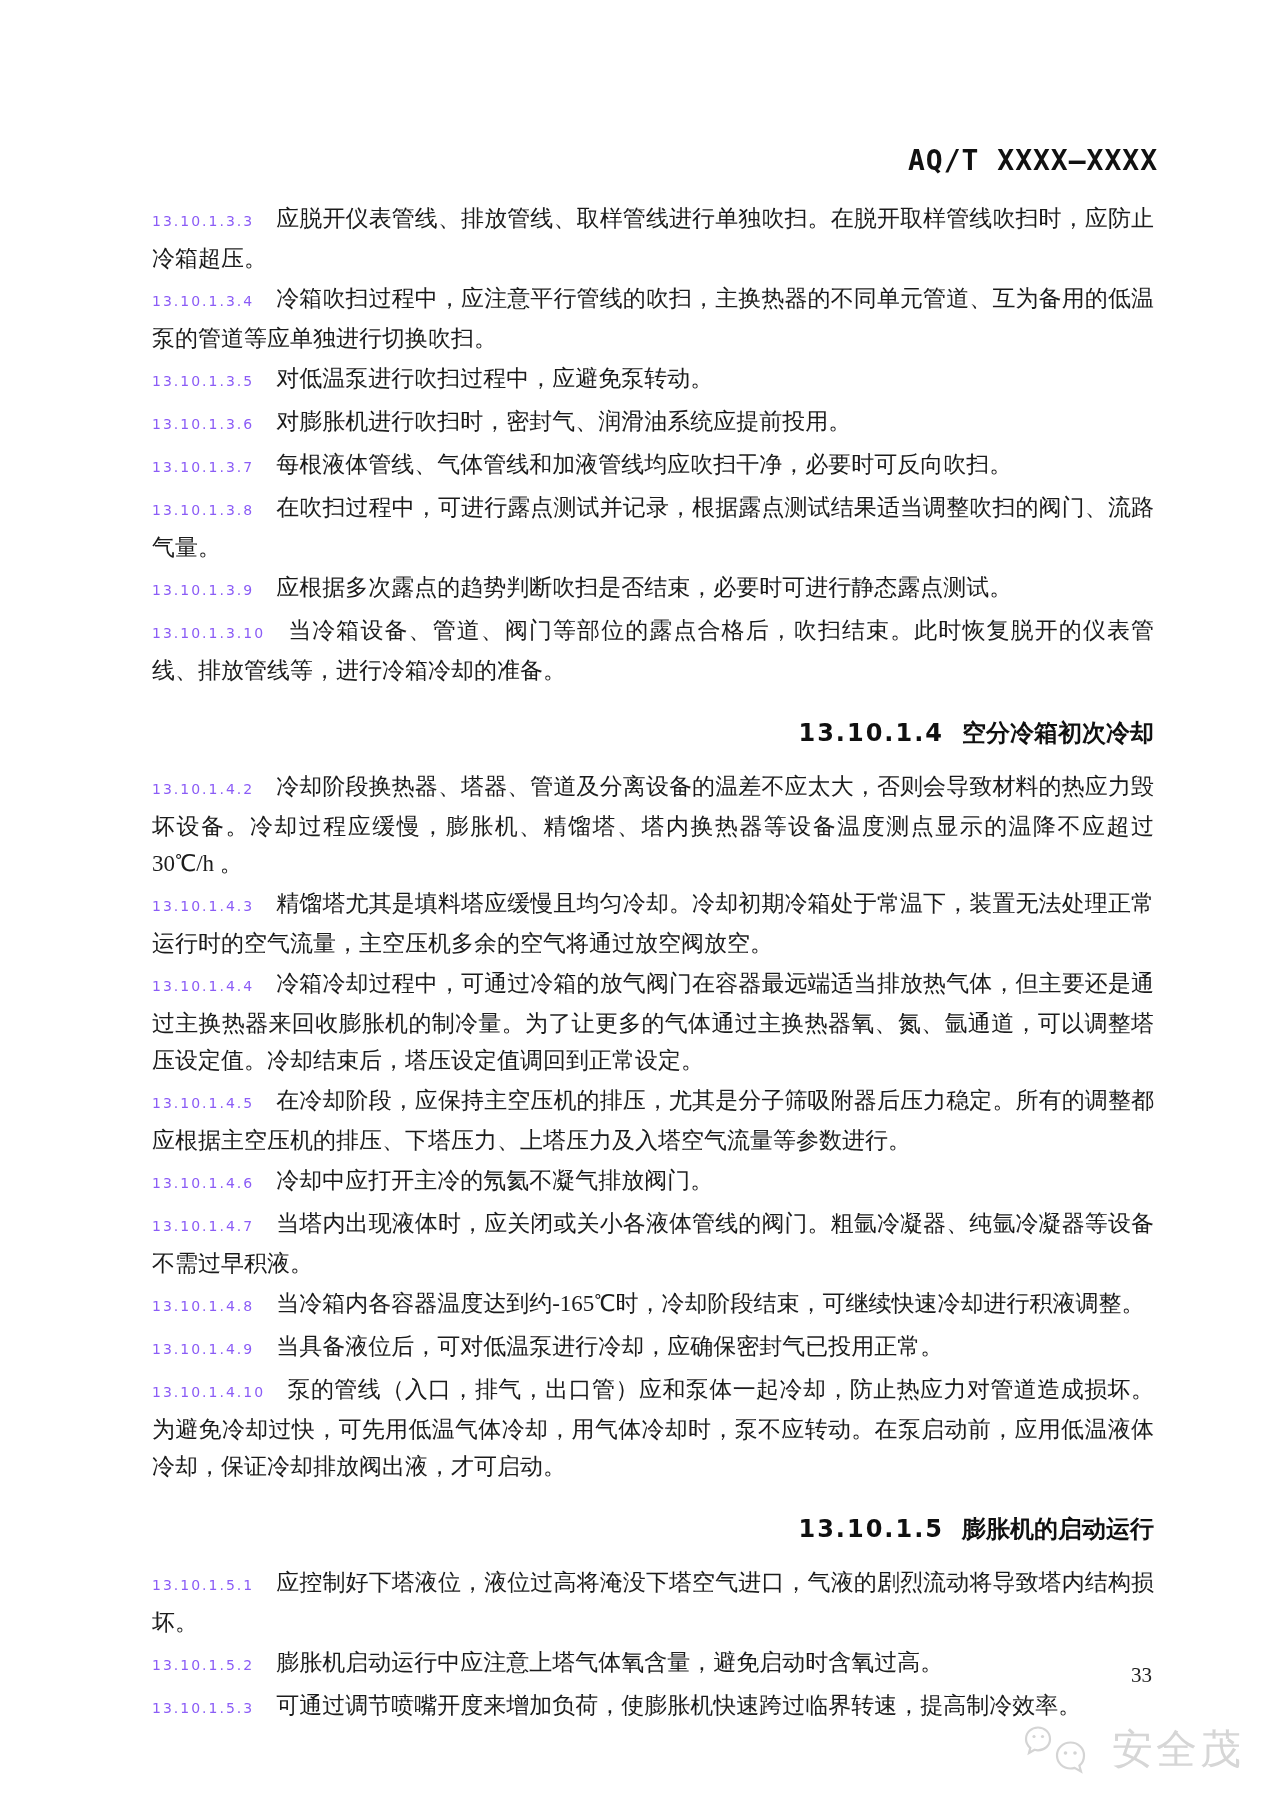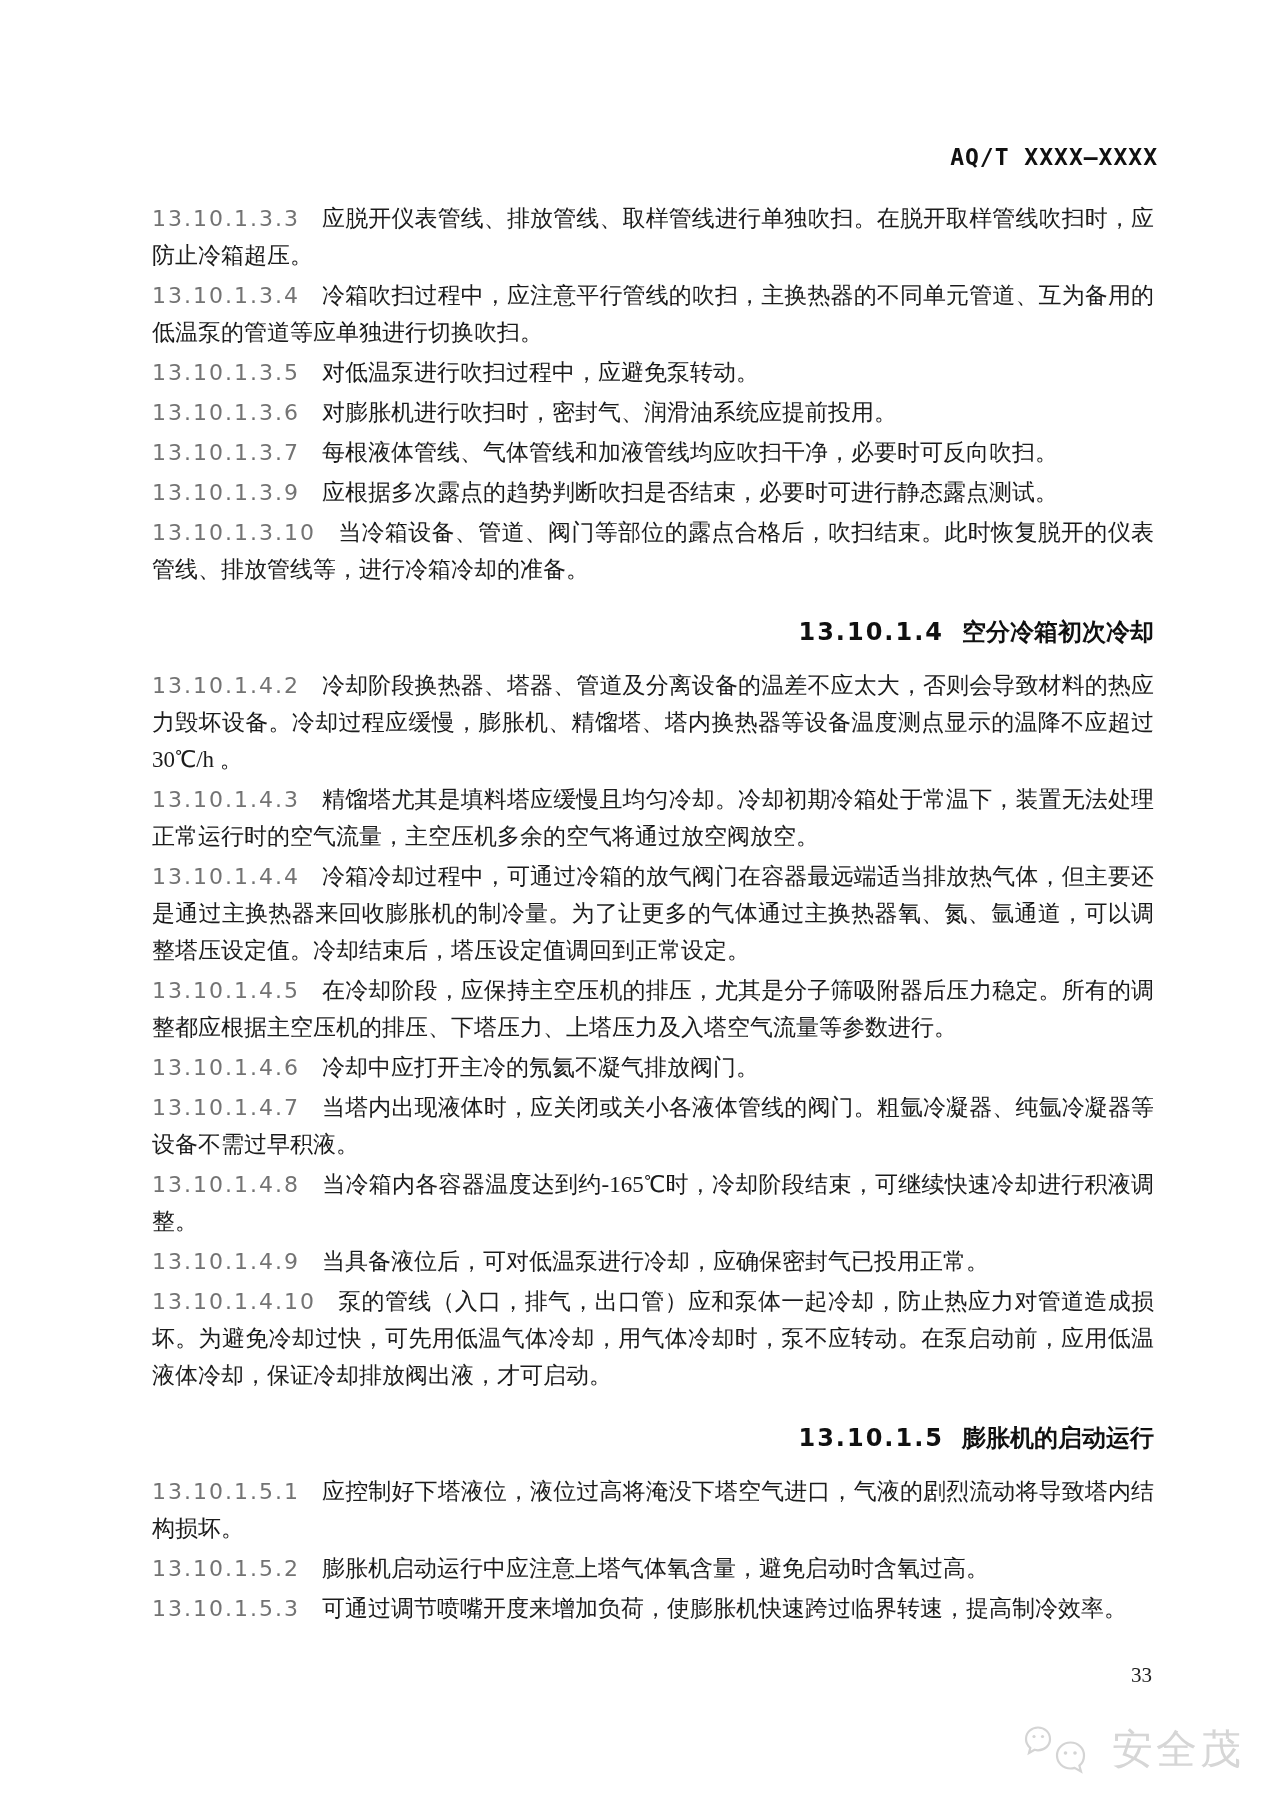--- a/index.html
+++ b/index.html
@@ -21,7 +21,7 @@
     top: 144px;
     right: 122px;
     font-family: "DejaVu Sans Mono", monospace;
-    font-size: 23px;
+    font-size: 28px;
     font-weight: bold;
     letter-spacing: 1px;
     color: #111;

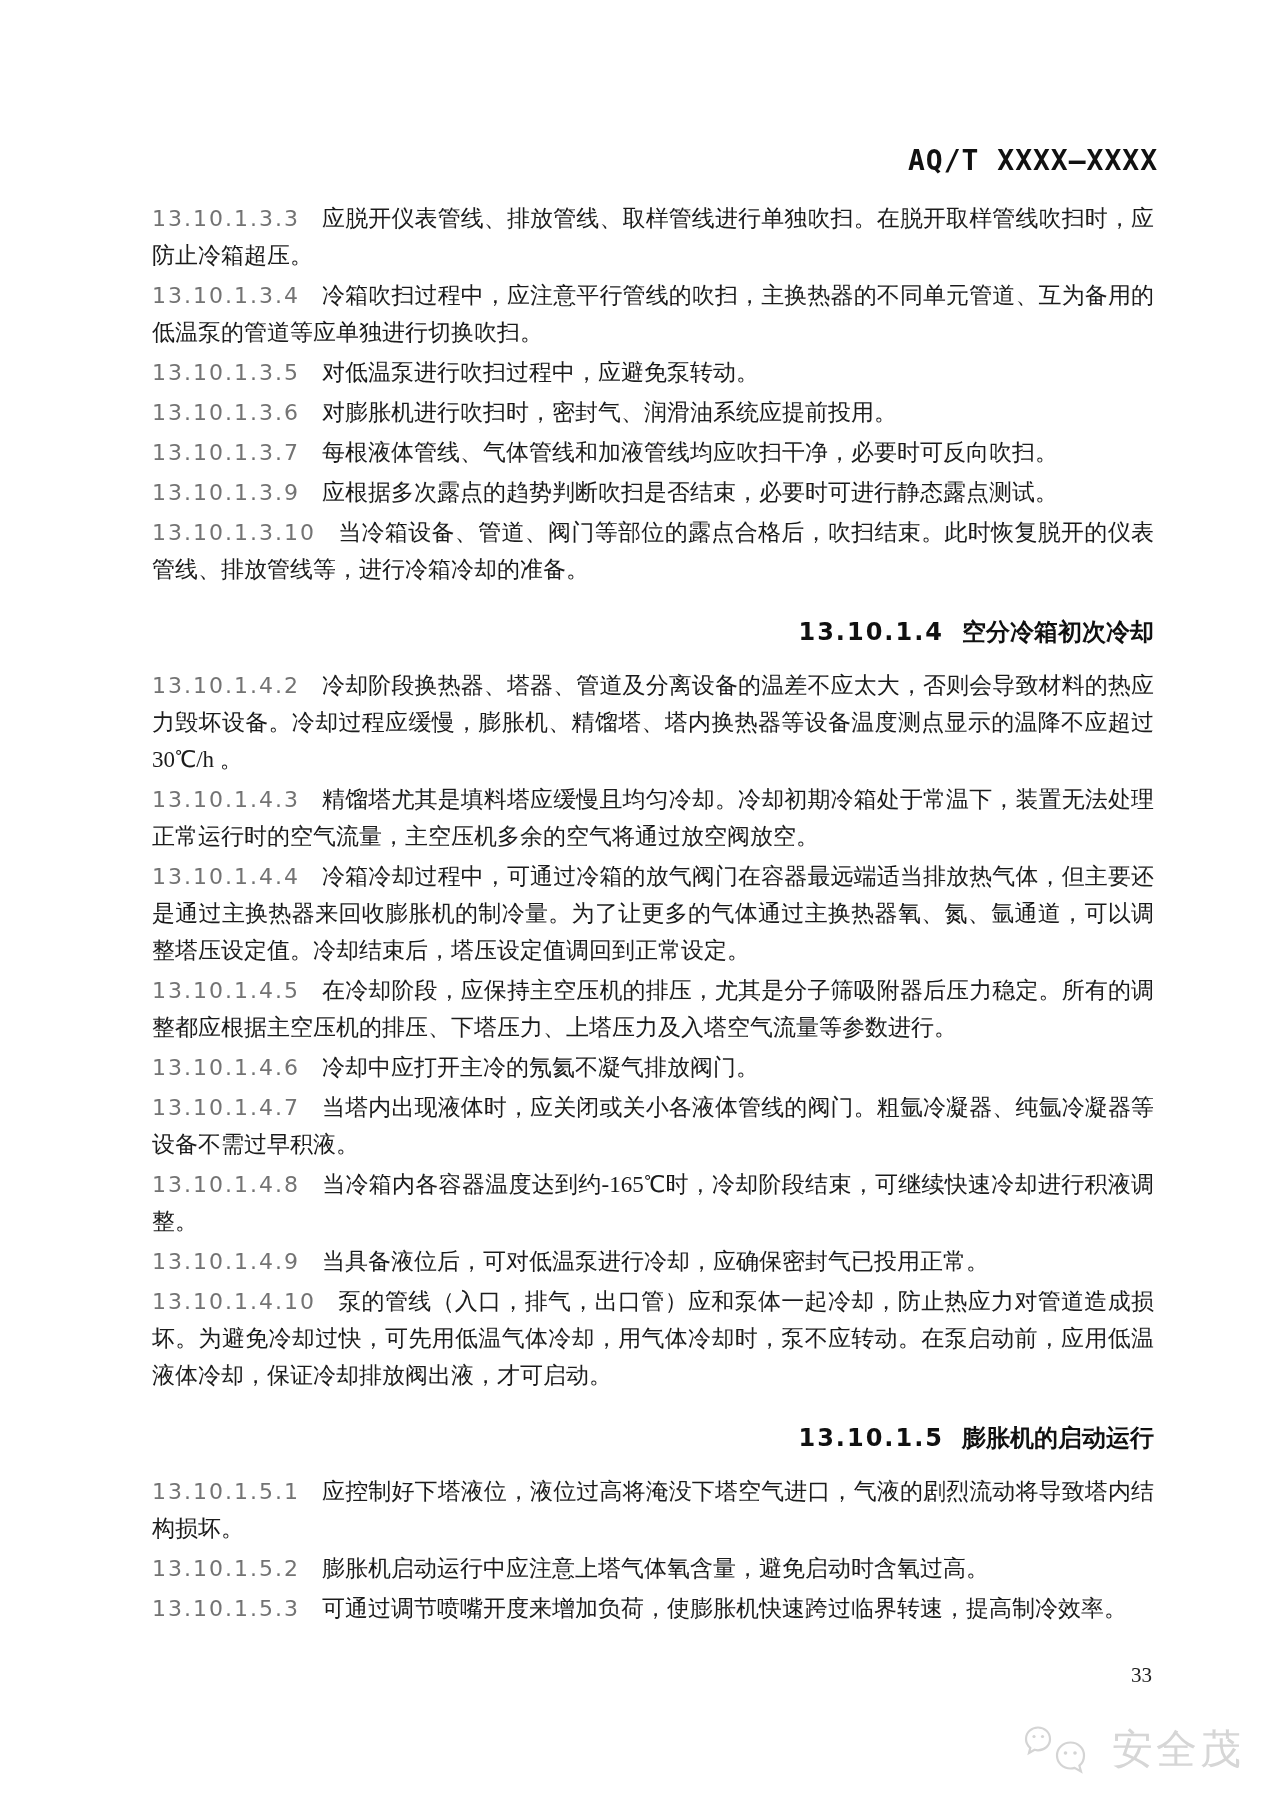--- a/index.html
+++ b/index.html
@@ -42,11 +42,11 @@
   }
   .para .num {
     font-family: "DejaVu Sans", "Liberation Sans", sans-serif;
-    font-size: 22px;
+    font-size: 14px;
     letter-spacing: 2px;
     margin-right: 22px;
     white-space: nowrap;
-    color: #737373;
+    color: #8b5cf6;
   }
   .heading {
     margin: 26px 0 16px 0;

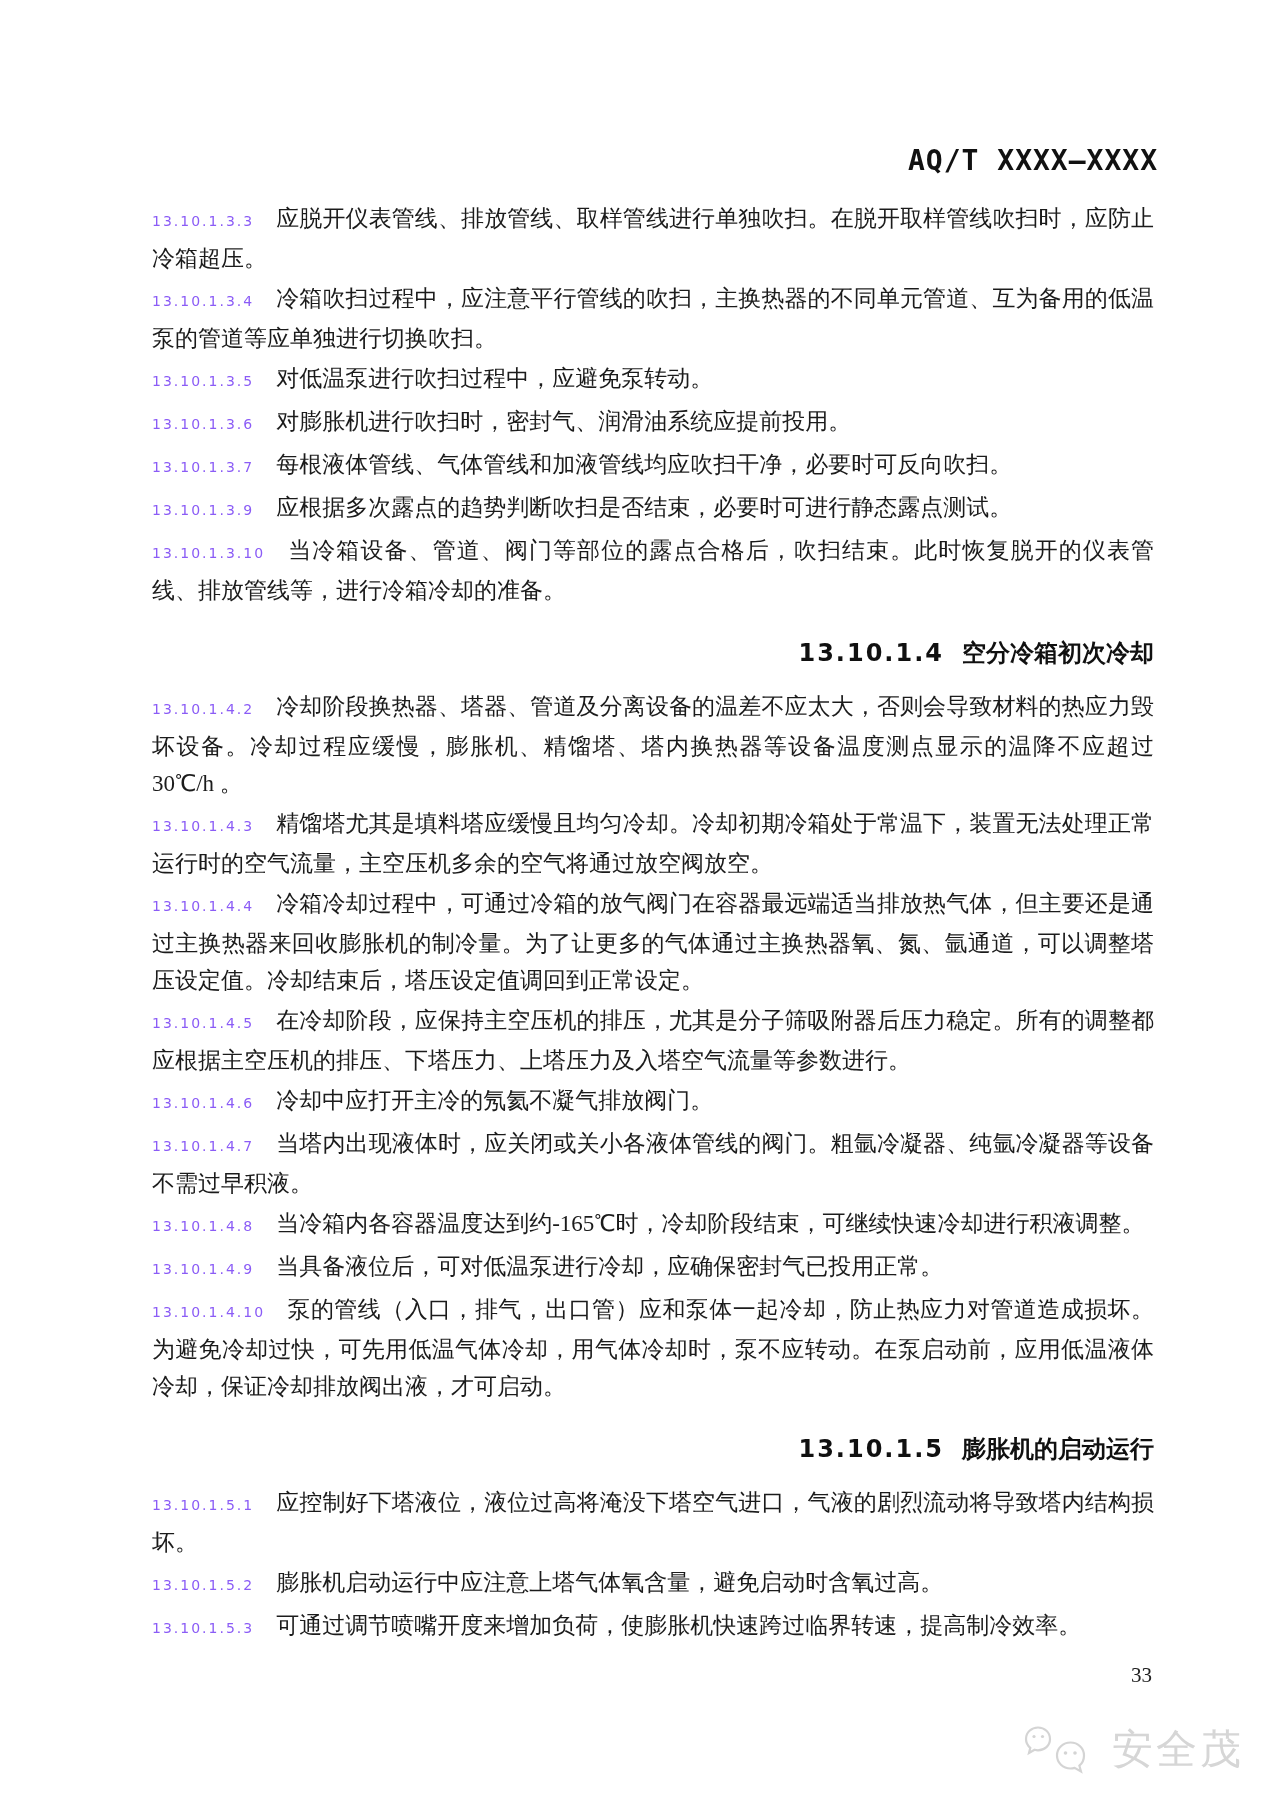--- a/index.html
+++ b/index.html
@@ -105,6 +105,7 @@
       <p class="para"><span class="num">13.10.1.3.5</span><span class="txt">对低温泵进行吹扫过程中，应避免泵转动。</span></p>
       <p class="para"><span class="num">13.10.1.3.6</span><span class="txt">对膨胀机进行吹扫时，密封气、润滑油系统应提前投用。</span></p>
       <p class="para"><span class="num">13.10.1.3.7</span><span class="txt">每根液体管线、气体管线和加液管线均应吹扫干净，必要时可反向吹扫。</span></p>
+      <p class="para"><span class="num">13.10.1.3.8</span><span class="txt">在吹扫过程中，可进行露点测试并记录，根据露点测试结果适当调整吹扫的阀门、流路气量。</span></p>
       <p class="para"><span class="num">13.10.1.3.9</span><span class="txt">应根据多次露点的趋势判断吹扫是否结束，必要时可进行静态露点测试。</span></p>
       <p class="para"><span class="num">13.10.1.3.10</span><span class="txt">当冷箱设备、管道、阀门等部位的露点合格后，吹扫结束。此时恢复脱开的仪表管线、排放管线等，进行冷箱冷却的准备。</span></p>
       <p class="heading"><span class="num">13.10.1.4</span><span class="txt">空分冷箱初次冷却</span></p>

